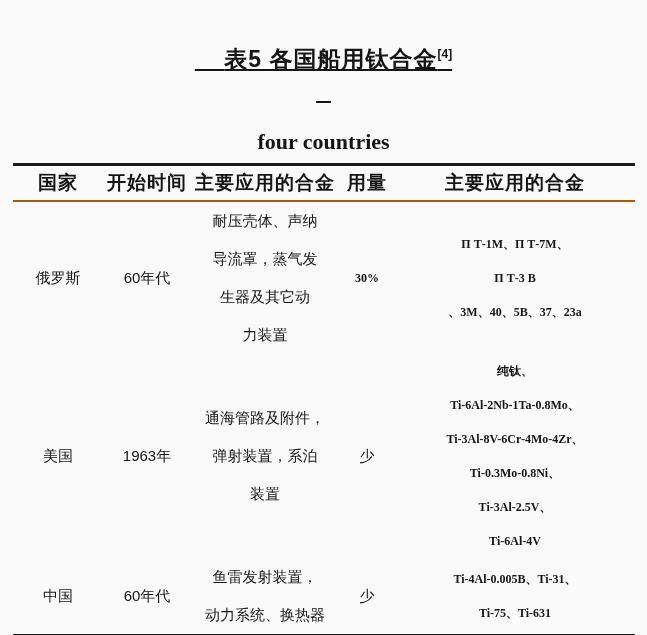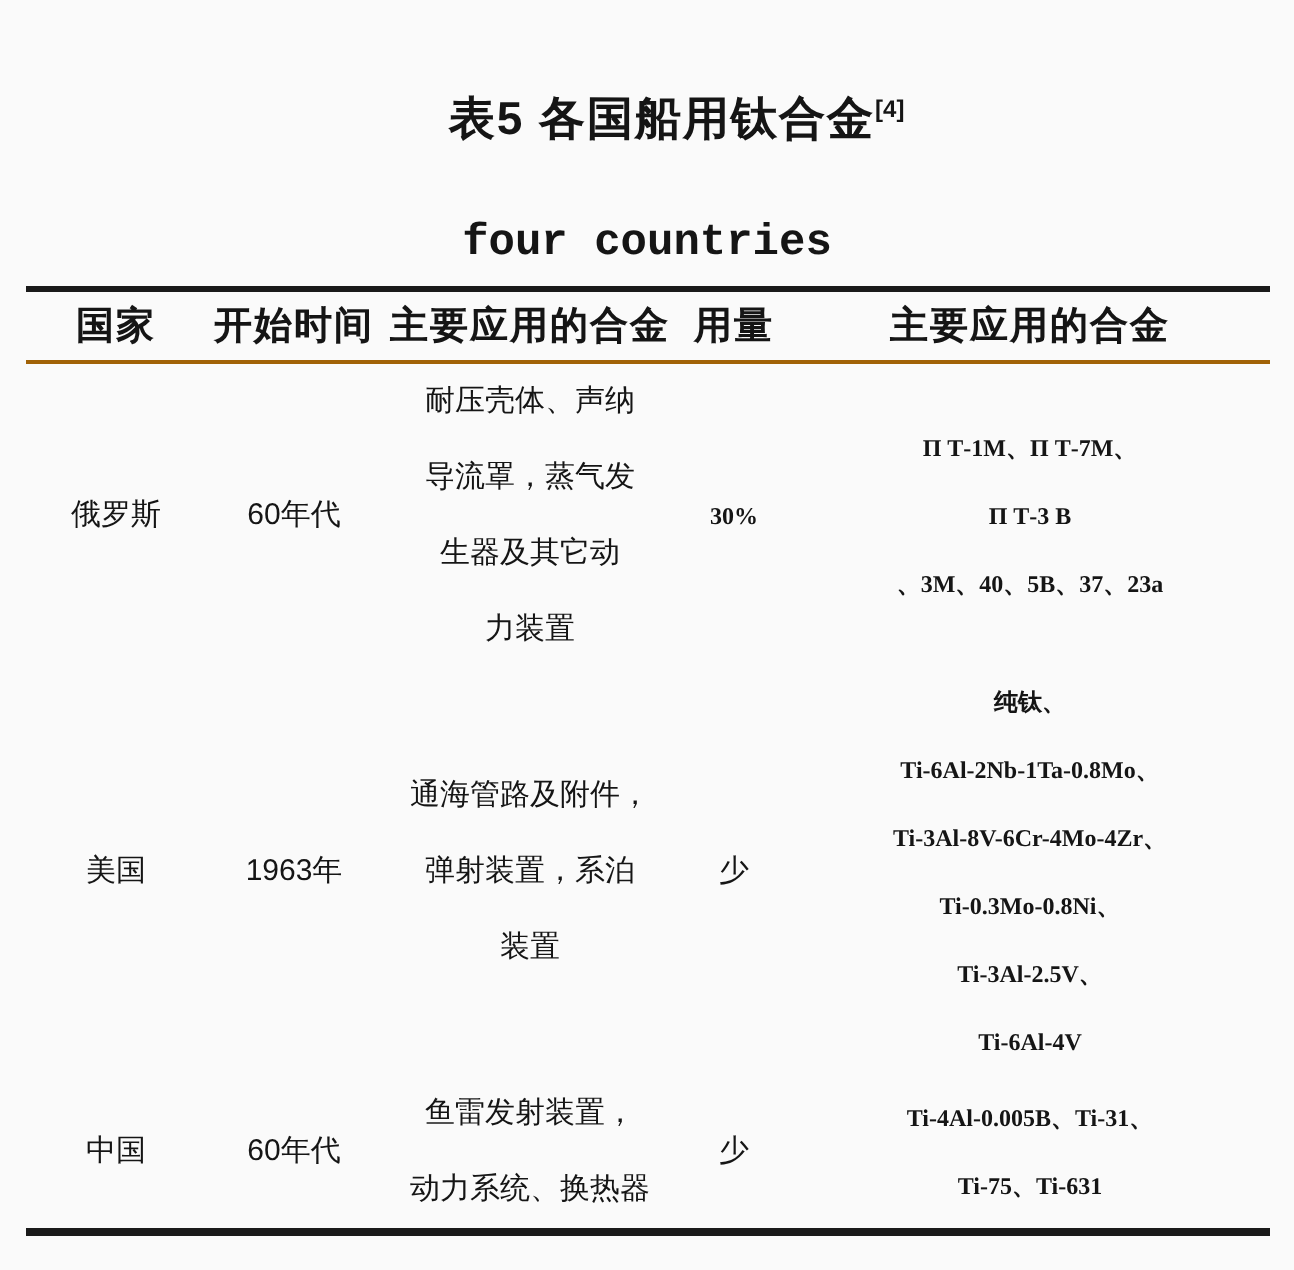--- a/index.html
+++ b/index.html
@@ -28,6 +28,7 @@
     margin-top: 4px;
     letter-spacing: 1px;
     white-space: pre-wrap;
+    text-decoration: underline;
   }
   .title-zh sup {
     font-size: 12px;

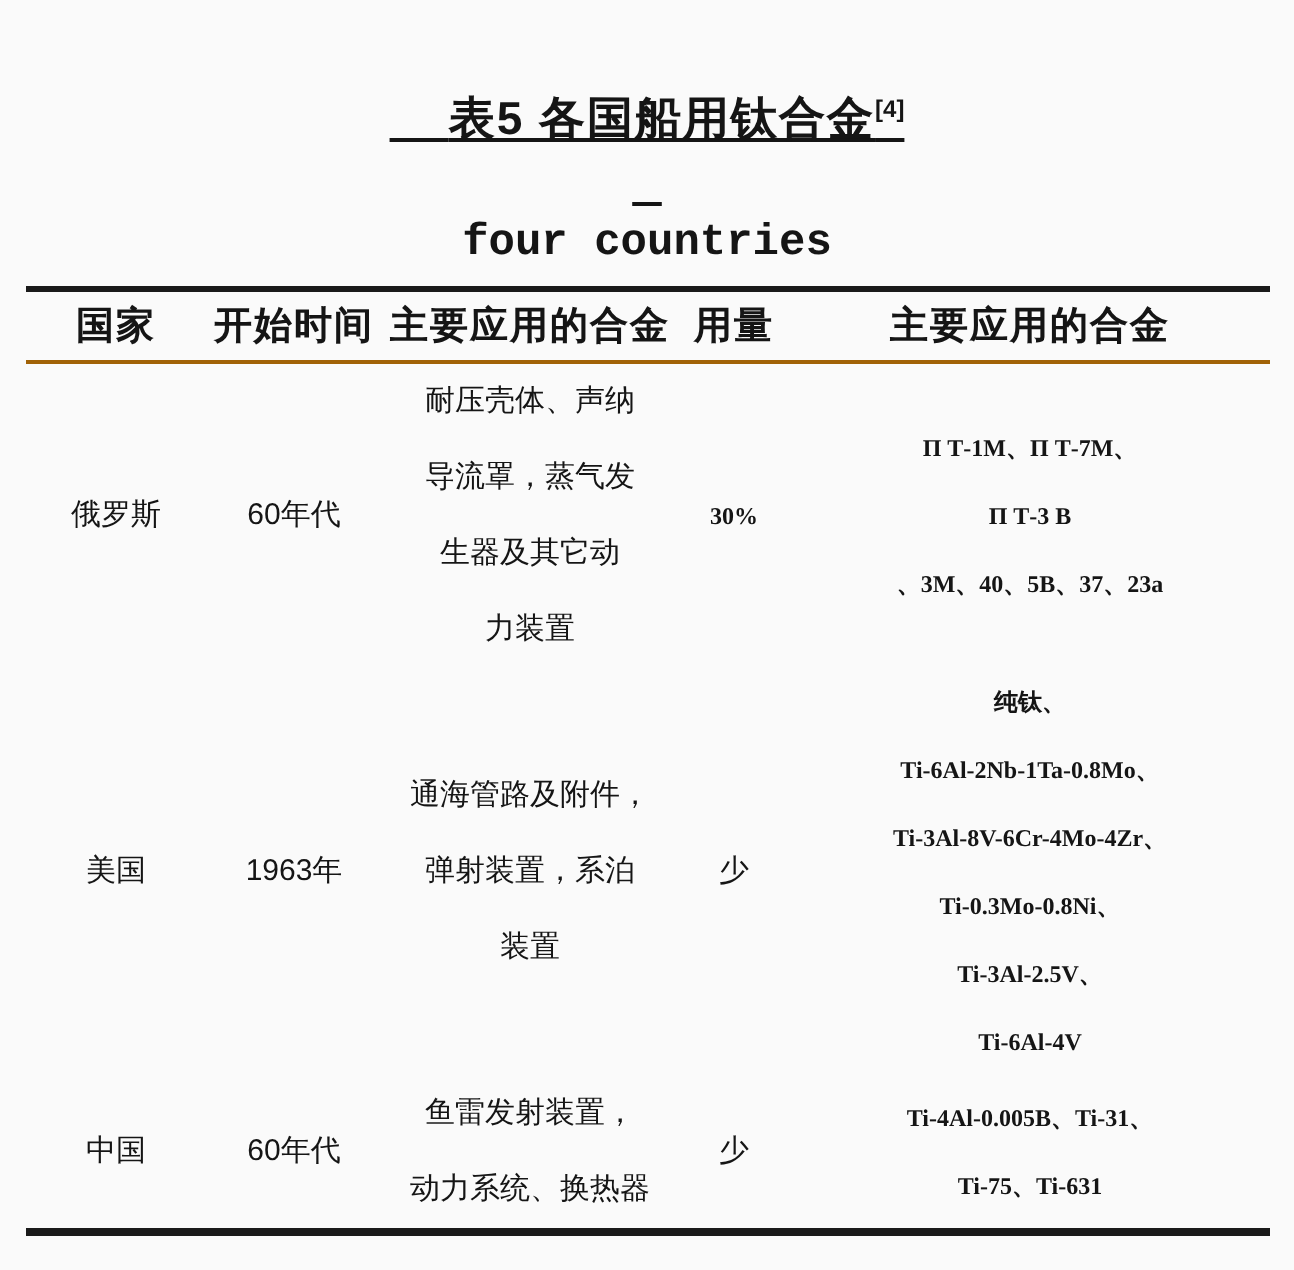--- a/index.html
+++ b/index.html
@@ -46,7 +46,7 @@
     white-space: pre-wrap;
   }
   .title-en.first { margin-top: 13px; }
-  .title-en.second { margin-top: 0; margin-bottom: 6px; font-family: Liberation Mono, monospace; }
+  .title-en.second { margin-top: 20px; margin-bottom: 6px; }
 
   table.data-table {
     border-collapse: collapse;

